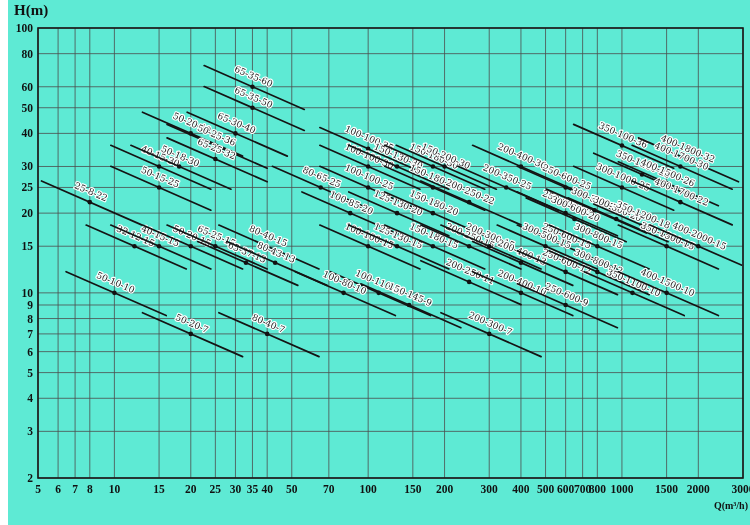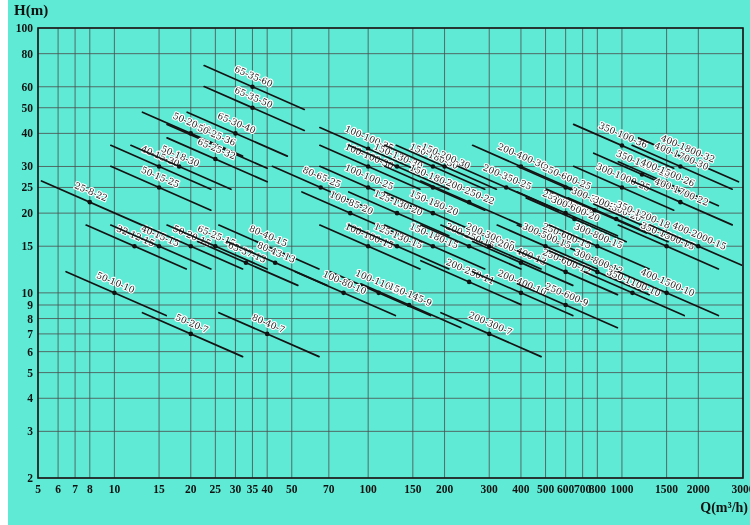--- a/index.html
+++ b/index.html
@@ -12,7 +12,7 @@
     font-family:"Liberation Serif", serif;
   }
   .y-title{left:6px;top:2px;font-size:15px;}
-  .x-title{right:10px;top:500px;font-size:14px;}
+  .x-title{right:10px;top:500px;font-size:10px;}
   svg{position:absolute;left:0;top:0;}
   .gridline{stroke:#4d4d4d;stroke-width:0.8;}
   .plot-border{fill:none;stroke:#1a1a1a;stroke-width:1.6;}

